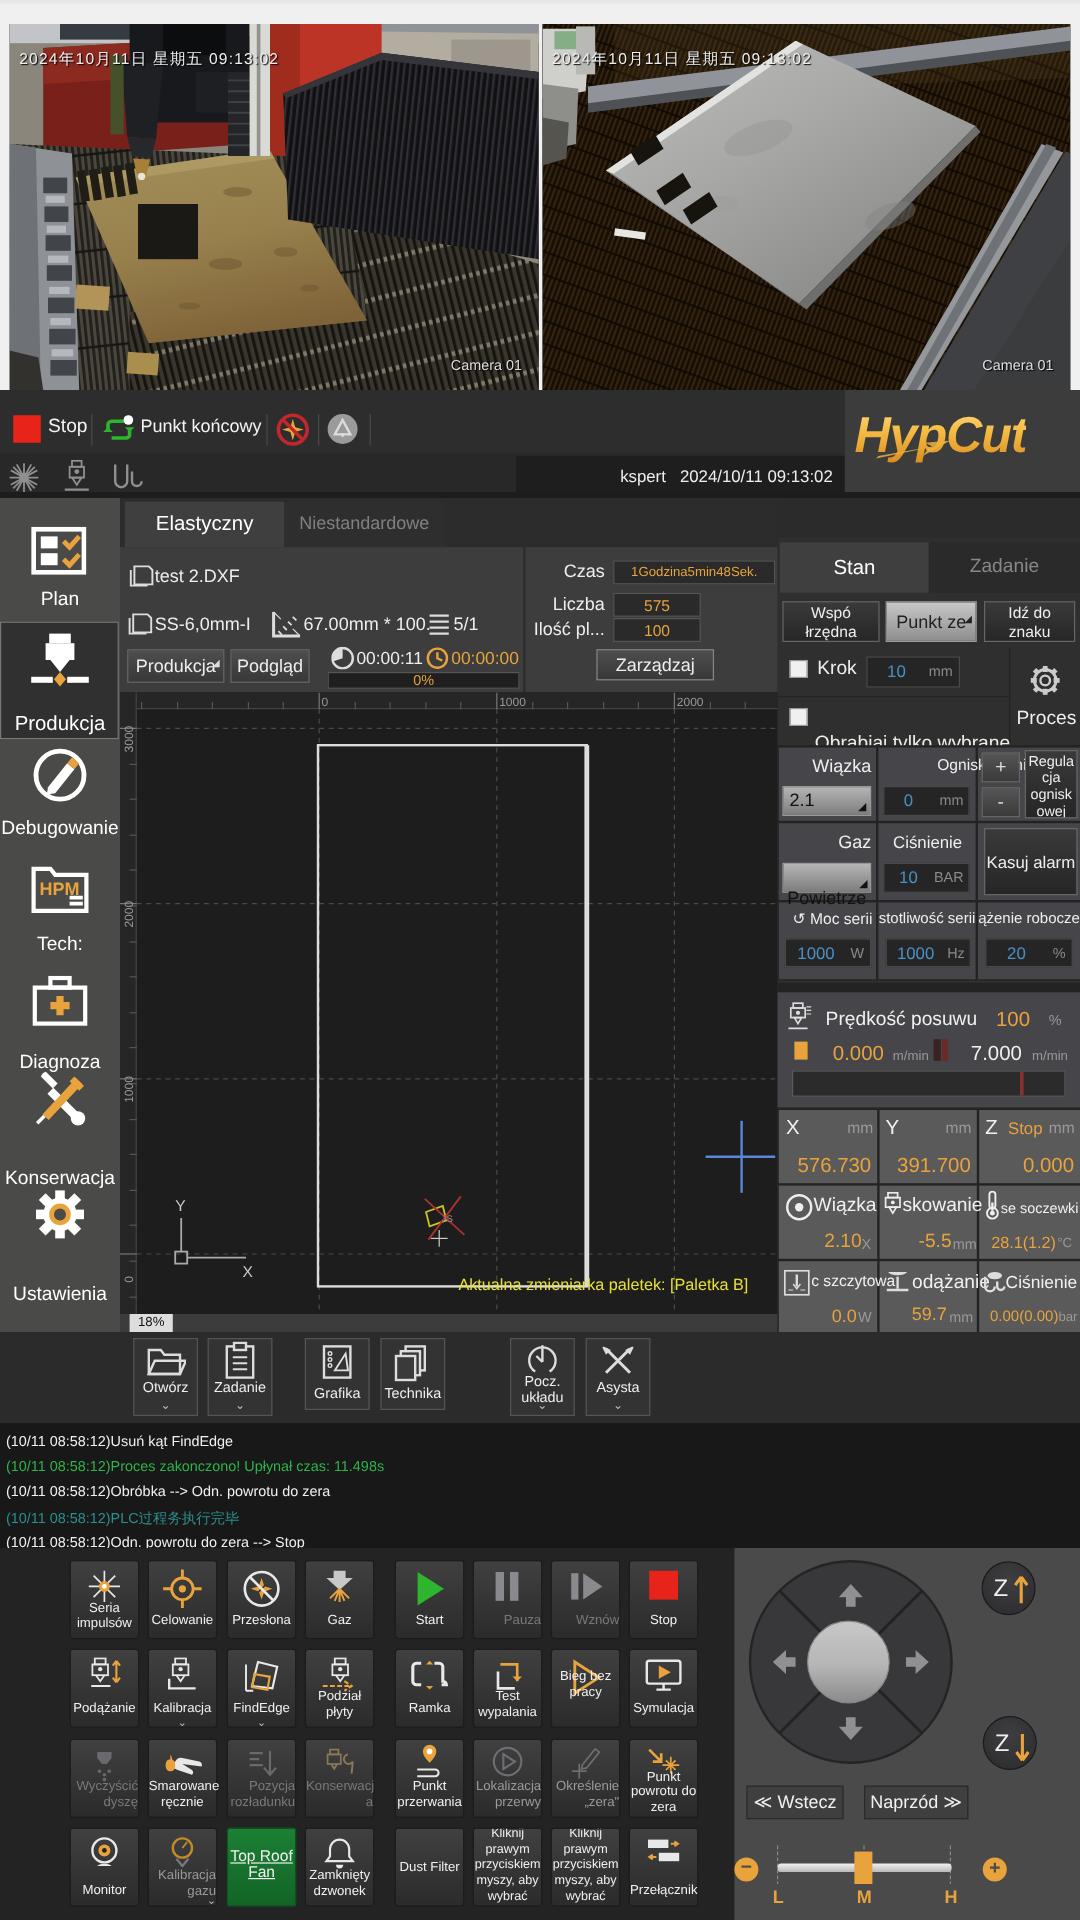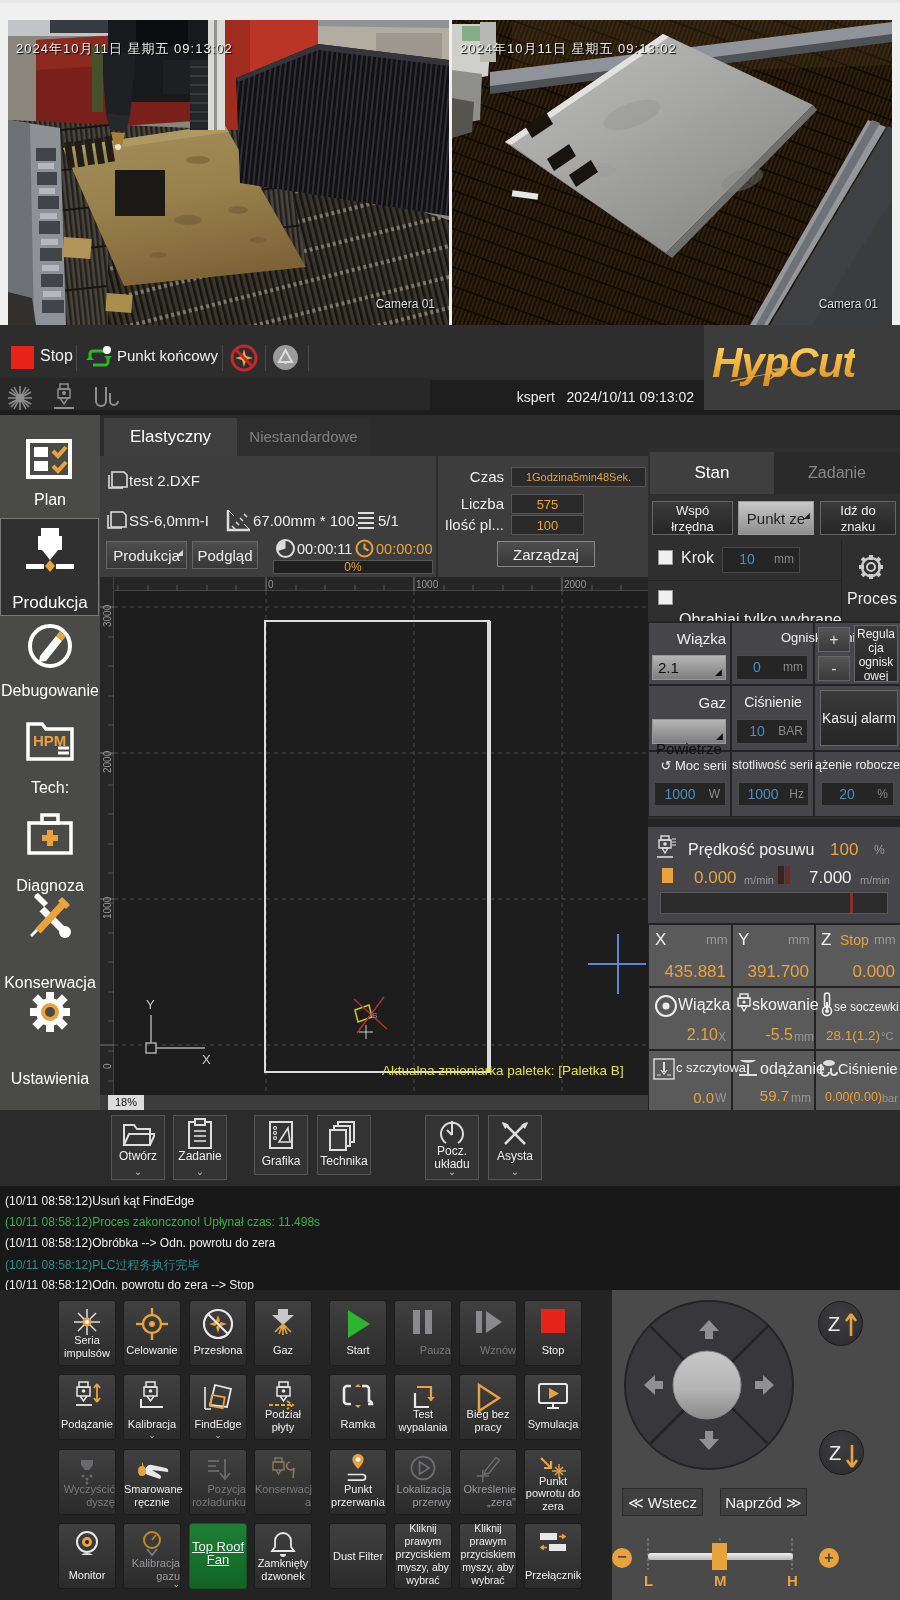--- a/index.html
+++ b/index.html
@@ -619,7 +619,7 @@
     <div class="abs" style="left:168px;top:603px;width:84px;height:59px;background:#5a5a5a;"></div>
     <div class="abs" style="left:7px;top:482px;font-size:17px;color:#f0f0f0;">X</div>
     <div class="abs" style="left:58px;top:484px;font-size:13px;color:#999;">mm</div>
-    <div class="abs" style="left:4px;top:514px;width:74px;text-align:right;font-size:17px;color:#e8a33d;">435.881</div>
+    <div class="abs" style="left:4px;top:514px;width:74px;text-align:right;font-size:17px;color:#e8a33d;">576.730</div>
     <div class="abs" style="left:90px;top:482px;font-size:17px;color:#f0f0f0;">Y</div>
     <div class="abs" style="left:140px;top:484px;font-size:13px;color:#999;">mm</div>
     <div class="abs" style="left:86px;top:514px;width:75px;text-align:right;font-size:17px;color:#e8a33d;">391.700</div>

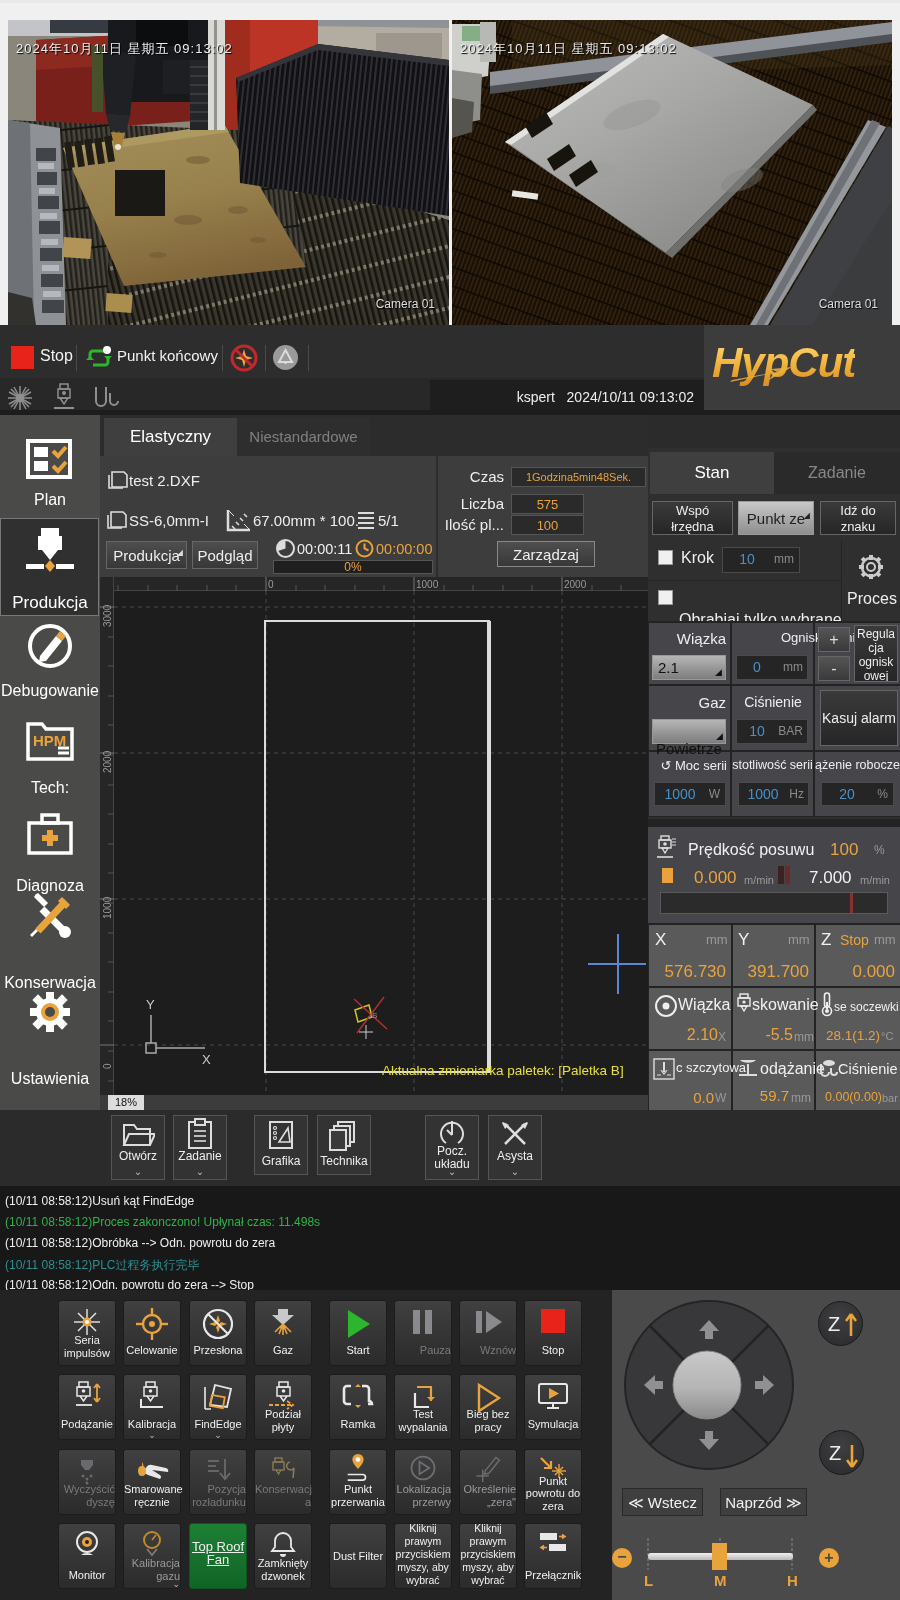--- a/index.html
+++ b/index.html
@@ -937,7 +937,7 @@
         <svg width="34" height="34" viewBox="0 0 34 34">
           <path d="M8 4 L28 17 L8 30 Z" fill="none" stroke="#e8a33d" stroke-width="2.4"></path>
         </svg>
-        <div class="lbl" style="bottom:5px;">Bieg bez<br>pracy</div>
+        <div class="lbl" style="bottom:22px;">Bieg bez<br>pracy</div>
       </div>
     <div class="bbtn" style="left:524px;top:84px;">
         <svg width="34" height="32" viewBox="0 0 34 32">

